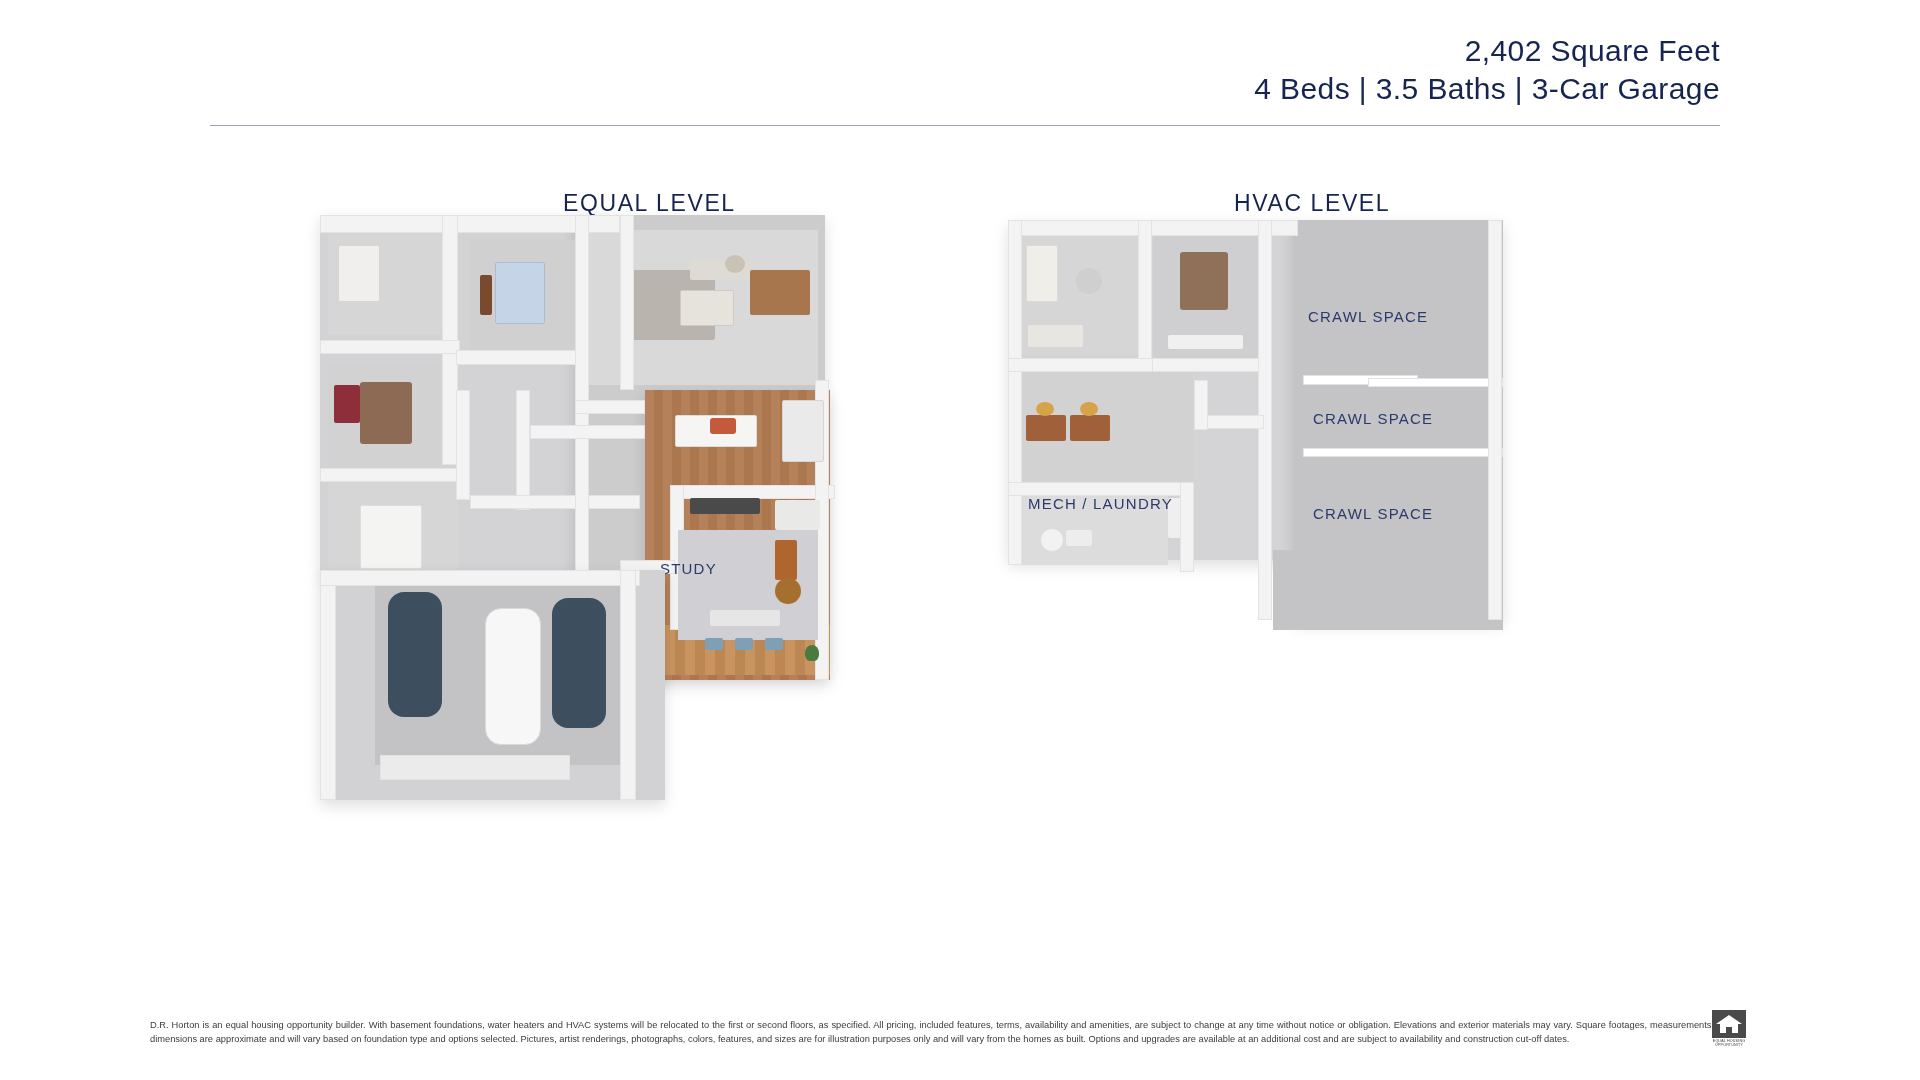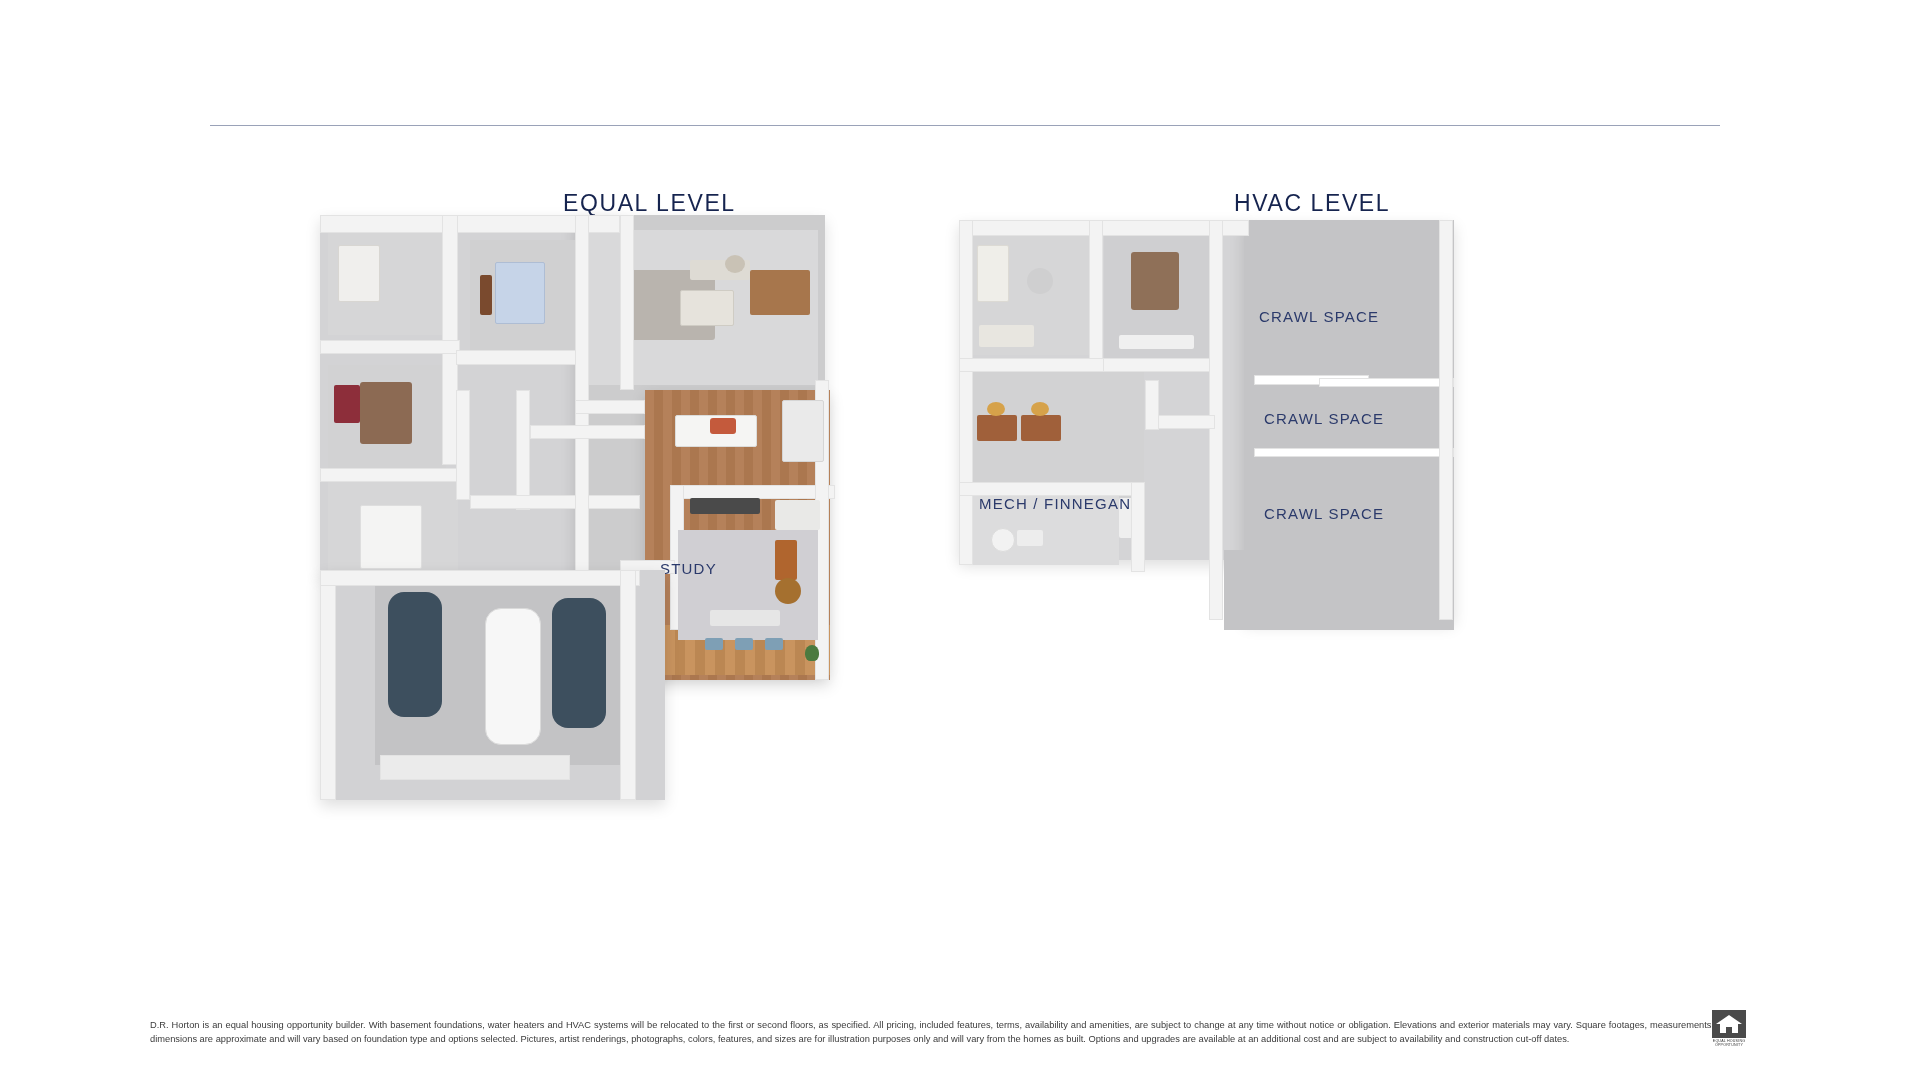--- a/index.html
+++ b/index.html
@@ -158,6 +158,10 @@
 <body>
 
 <div id="header">
+  <div id="header-specs">
+    <div id="sqft">2,402 Square Feet</div>
+    <div id="beds-baths">4 Beds | 3.5 Baths | 3-Car Garage</div>
+  </div>
   <div id="header-rule"></div>
 </div>
 

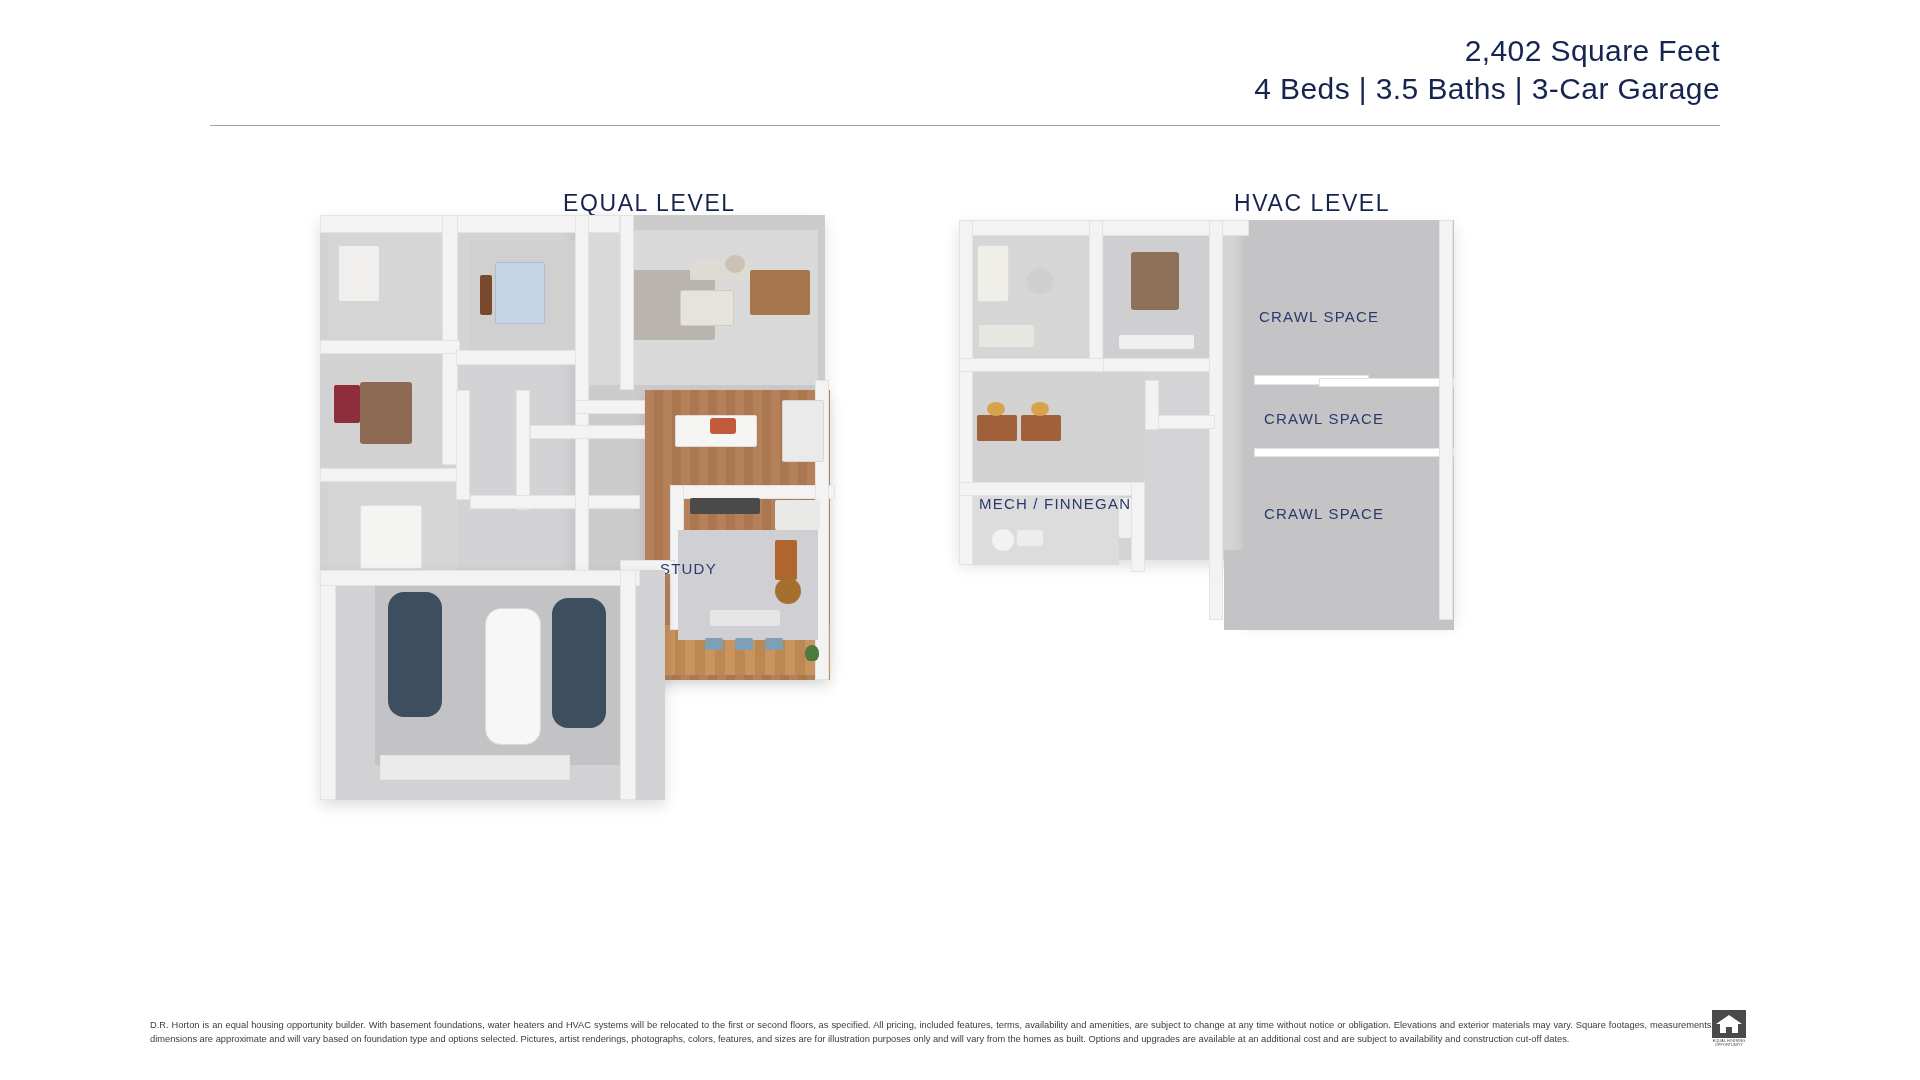--- a/index.html
+++ b/index.html
@@ -87,7 +87,7 @@
     top: 0;
   }
   #main-plan { left: 320px; width: 660px; height: 760px; text-align: right; }
-  #lower-plan { left: 959px; width: 620px; height: 760px; }
+  #lower-plan { left: 1008px; width: 620px; height: 760px; }
 
   
   .slab {

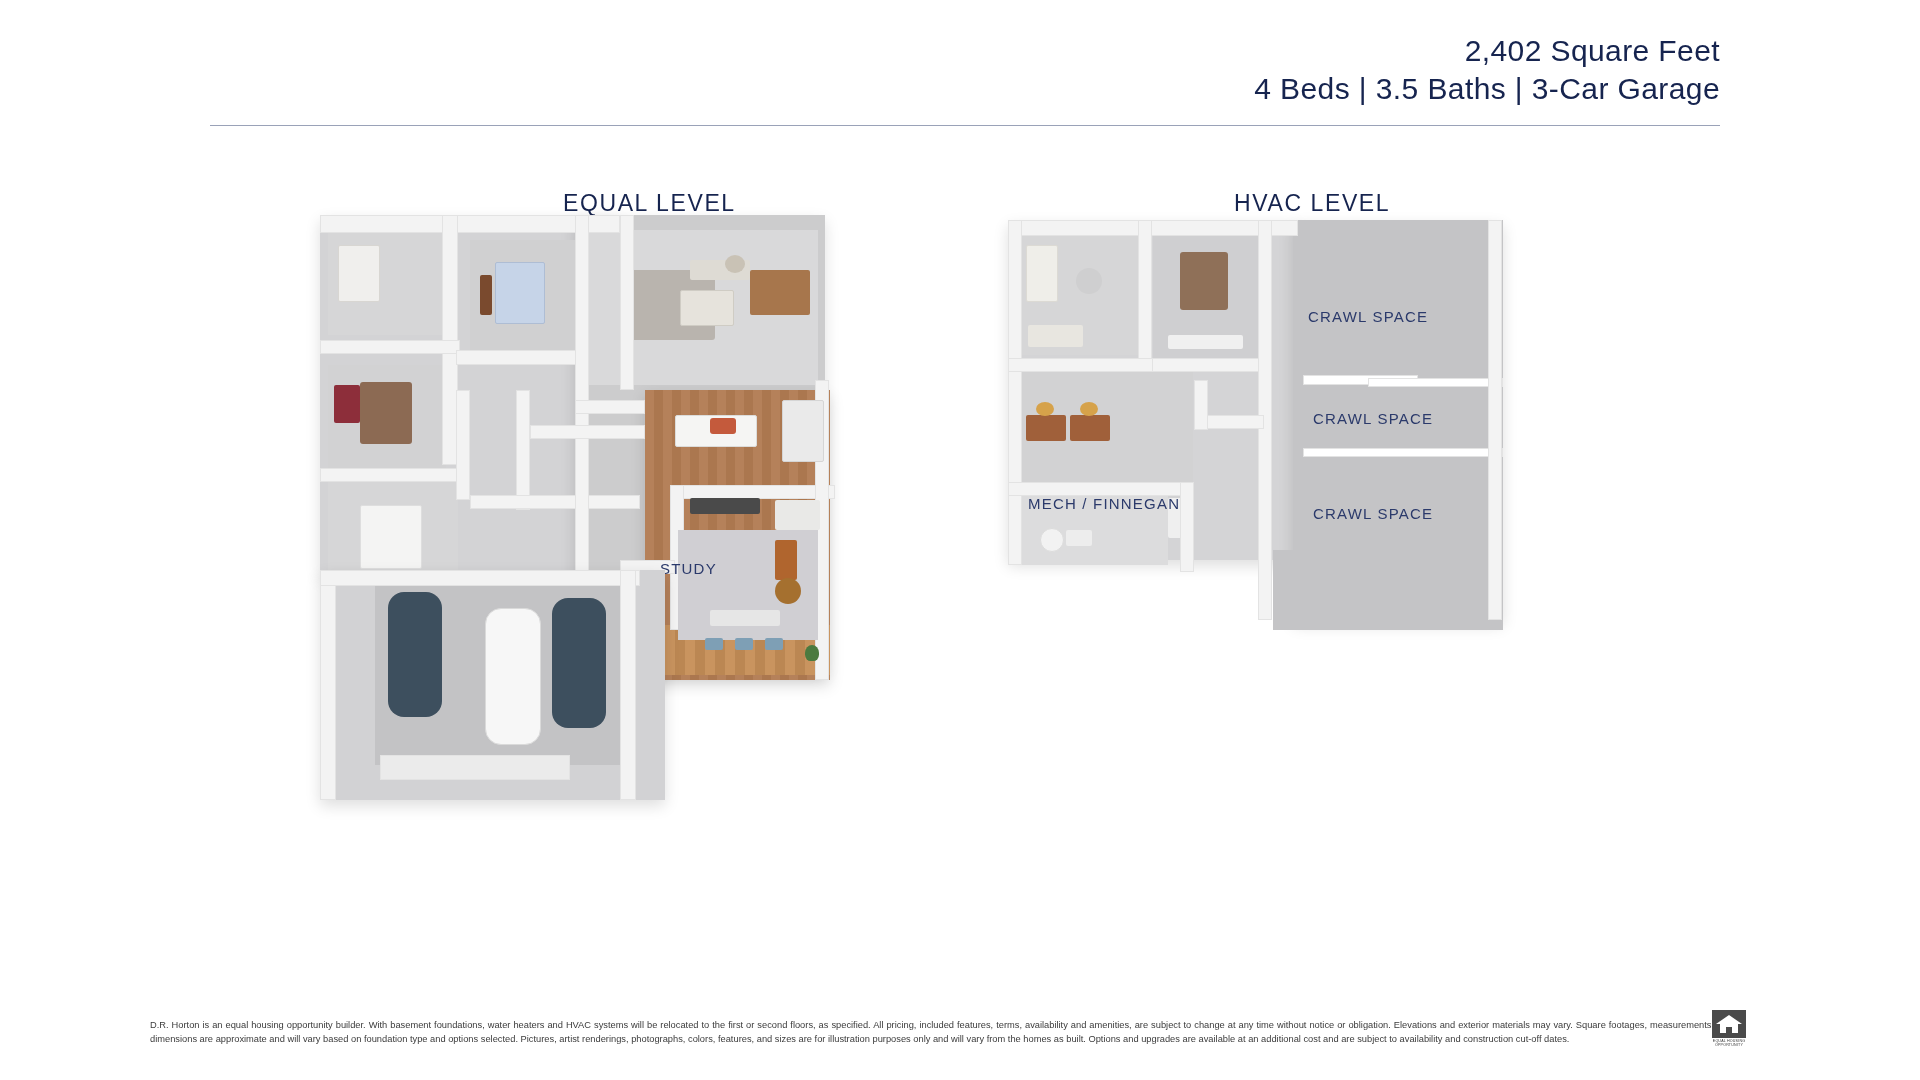--- a/index.html
+++ b/index.html
@@ -286,7 +286,7 @@
     <div class="room-label" style="left:300px; top:78px;">CRAWL SPACE</div>
     <div class="room-label" style="left:305px; top:180px;">CRAWL SPACE</div>
     <div class="room-label" style="left:305px; top:275px;">CRAWL SPACE</div>
-    <div class="room-label" style="left:20px; top:265px;">MECH / FINNEGAN</div>
+    <div class="room-label" style="left:20px; top:265px;">MECH / LAUNDRY</div>
   </div>
 </div>
 

